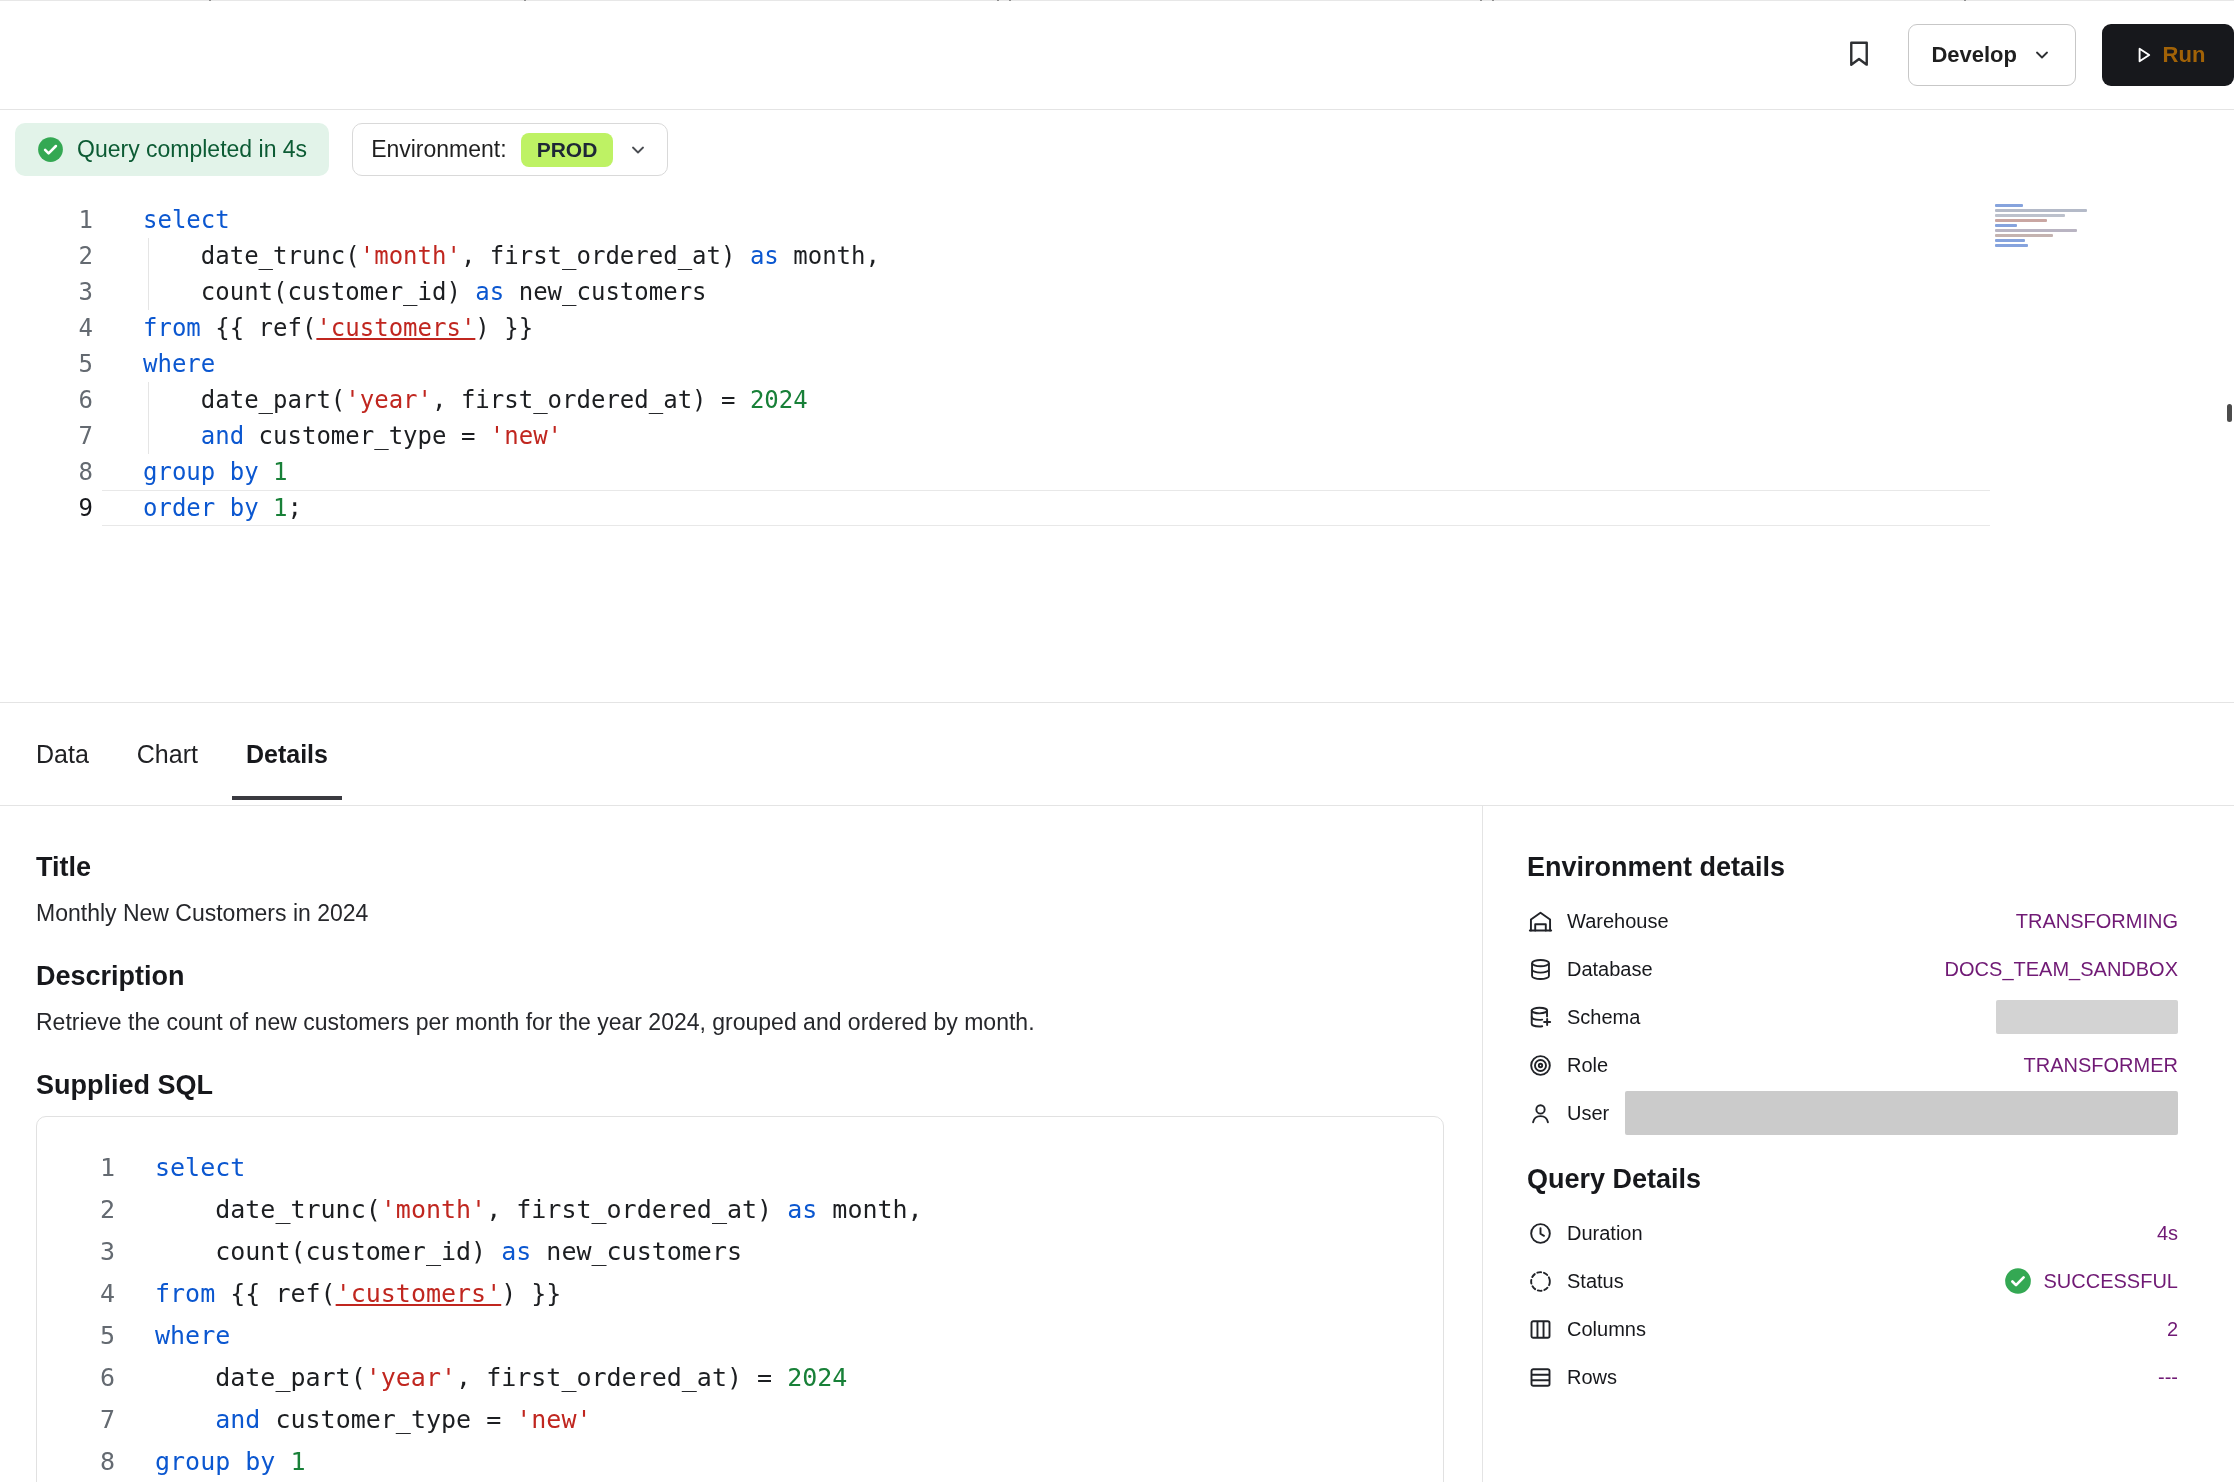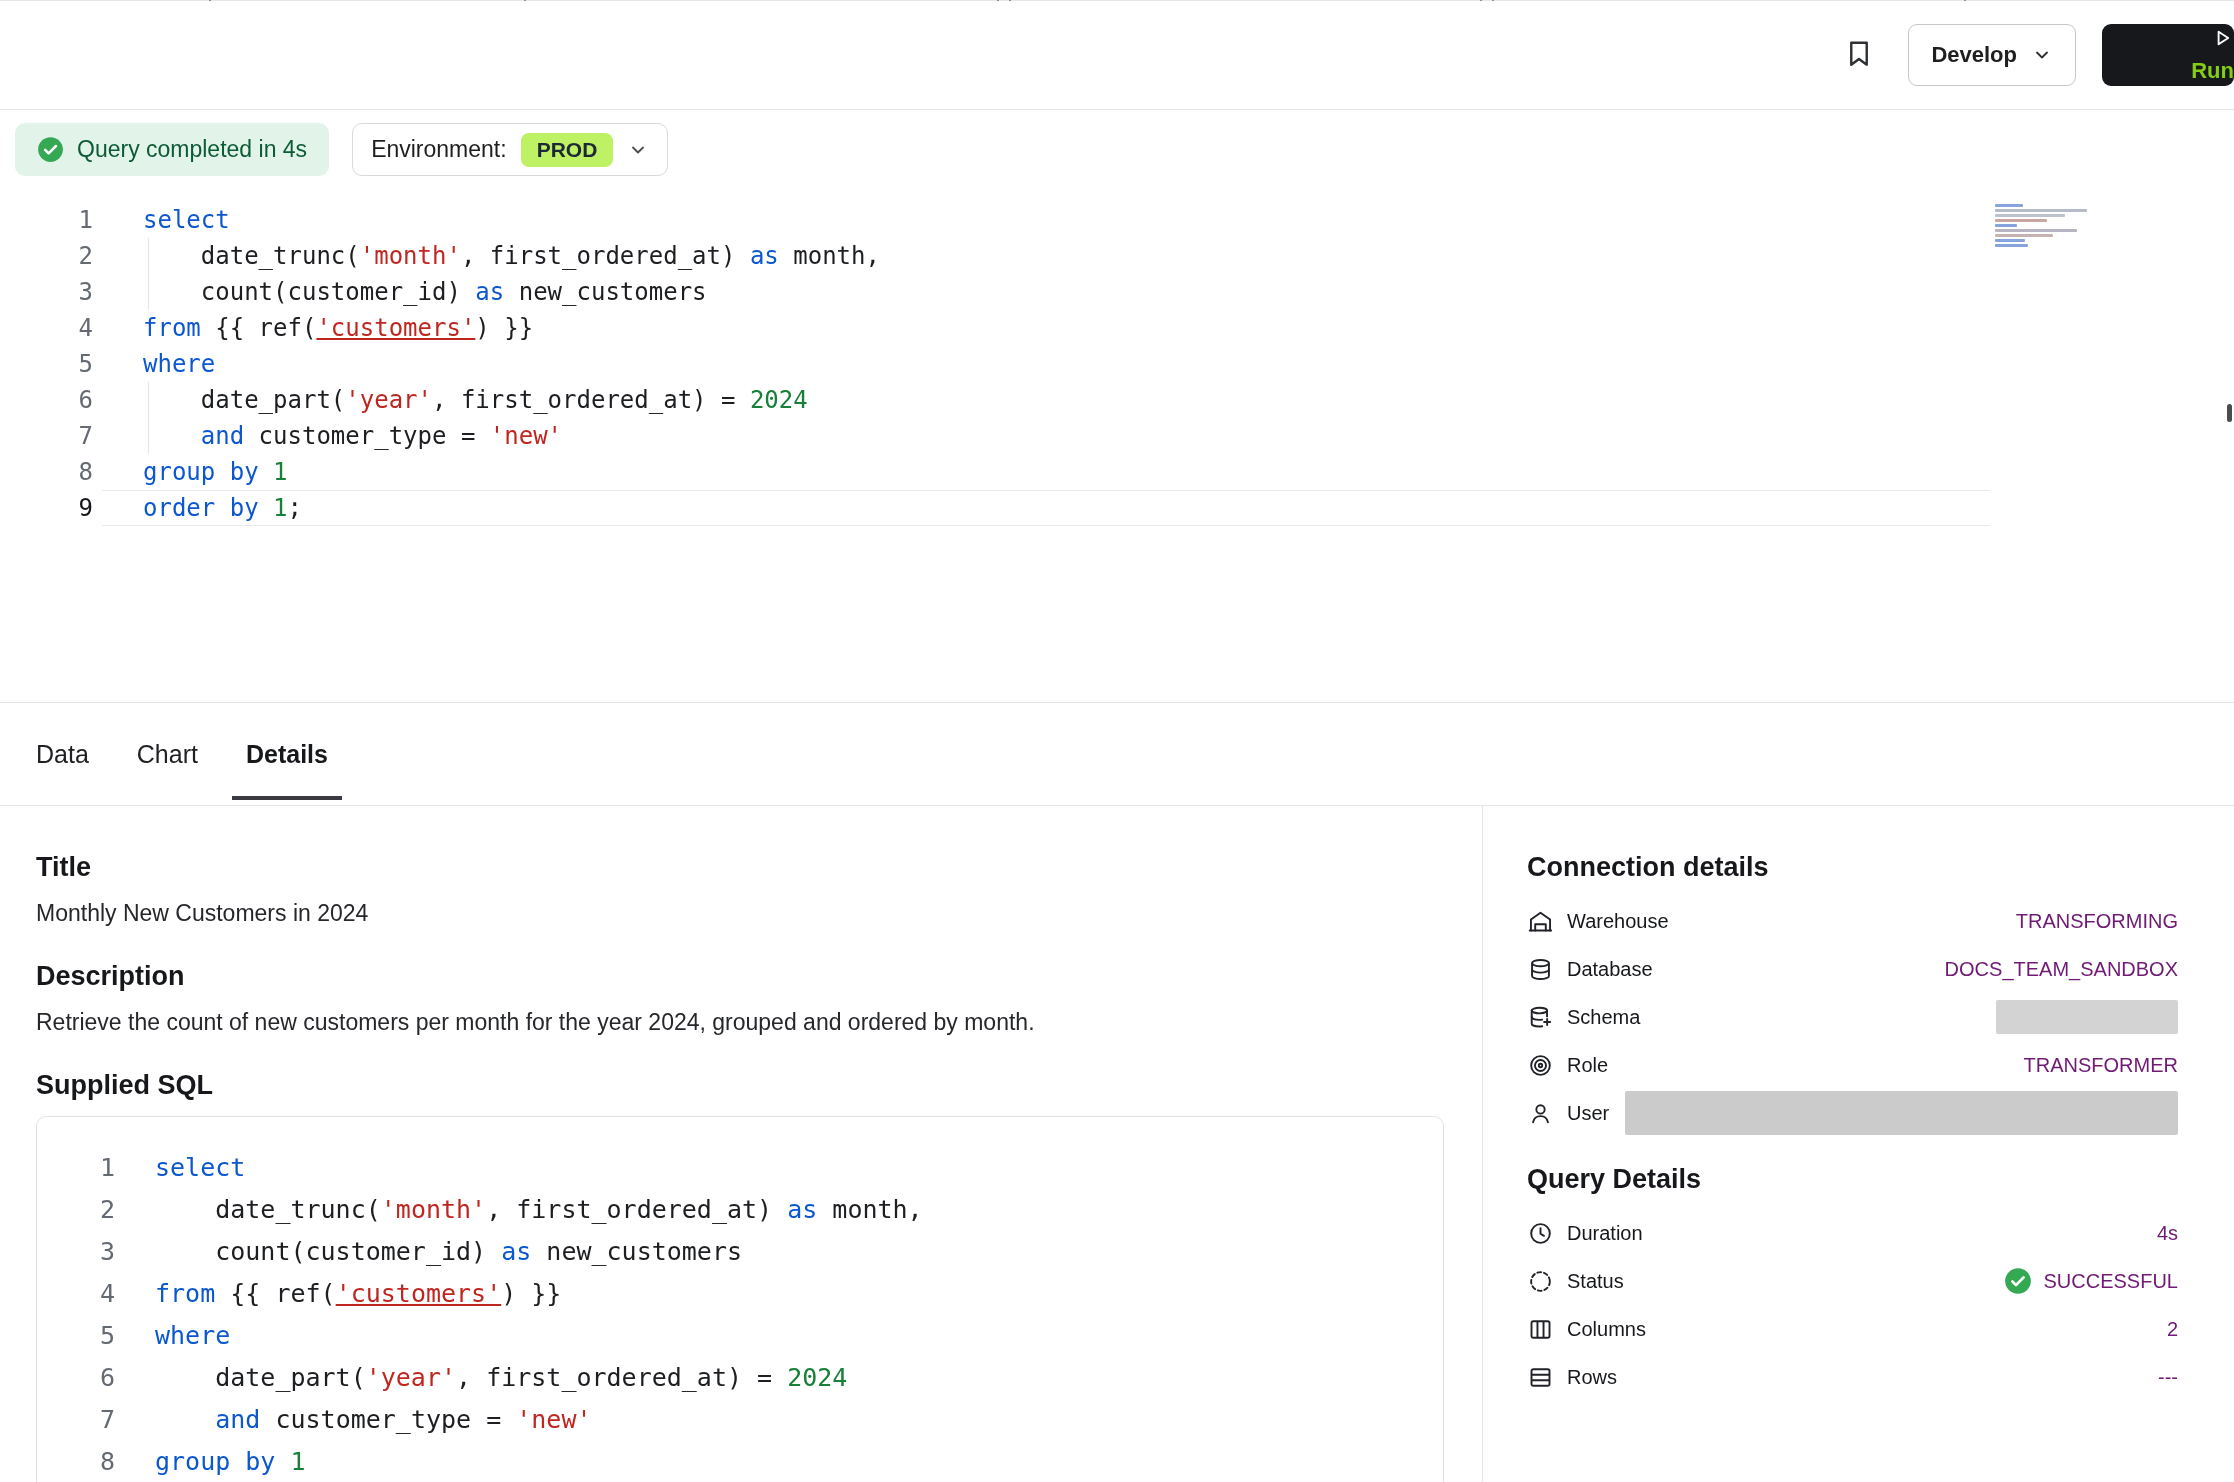--- a/index.html
+++ b/index.html
@@ -20,9 +20,9 @@
                  display:flex; align-items:center; gap:14px; font-size:22px; font-weight:700; color:#1f1f1f;
                  font-family:inherit; cursor:pointer; }
   .btn-develop .chev svg { width:22px; height:22px; display:block; }
-  .btn-run { height:62px; width:132px; border:none; border-radius:9px; background:#17181c; color:#84cc16;
-             display:flex; align-items:flex-end; justify-content:center; gap:8px; font-size:22px; font-weight:700;
-             font-family:inherit; cursor:pointer;flex-direction:column; }
+  .btn-run { height:62px; width:132px; border:none; border-radius:9px; background:#17181c; color:#a16207;
+             display:flex; align-items:center; justify-content:center; gap:8px; font-size:22px; font-weight:700;
+             font-family:inherit; cursor:pointer; }
   .btn-run .play svg { width:24px; height:24px; display:block; }
 
   

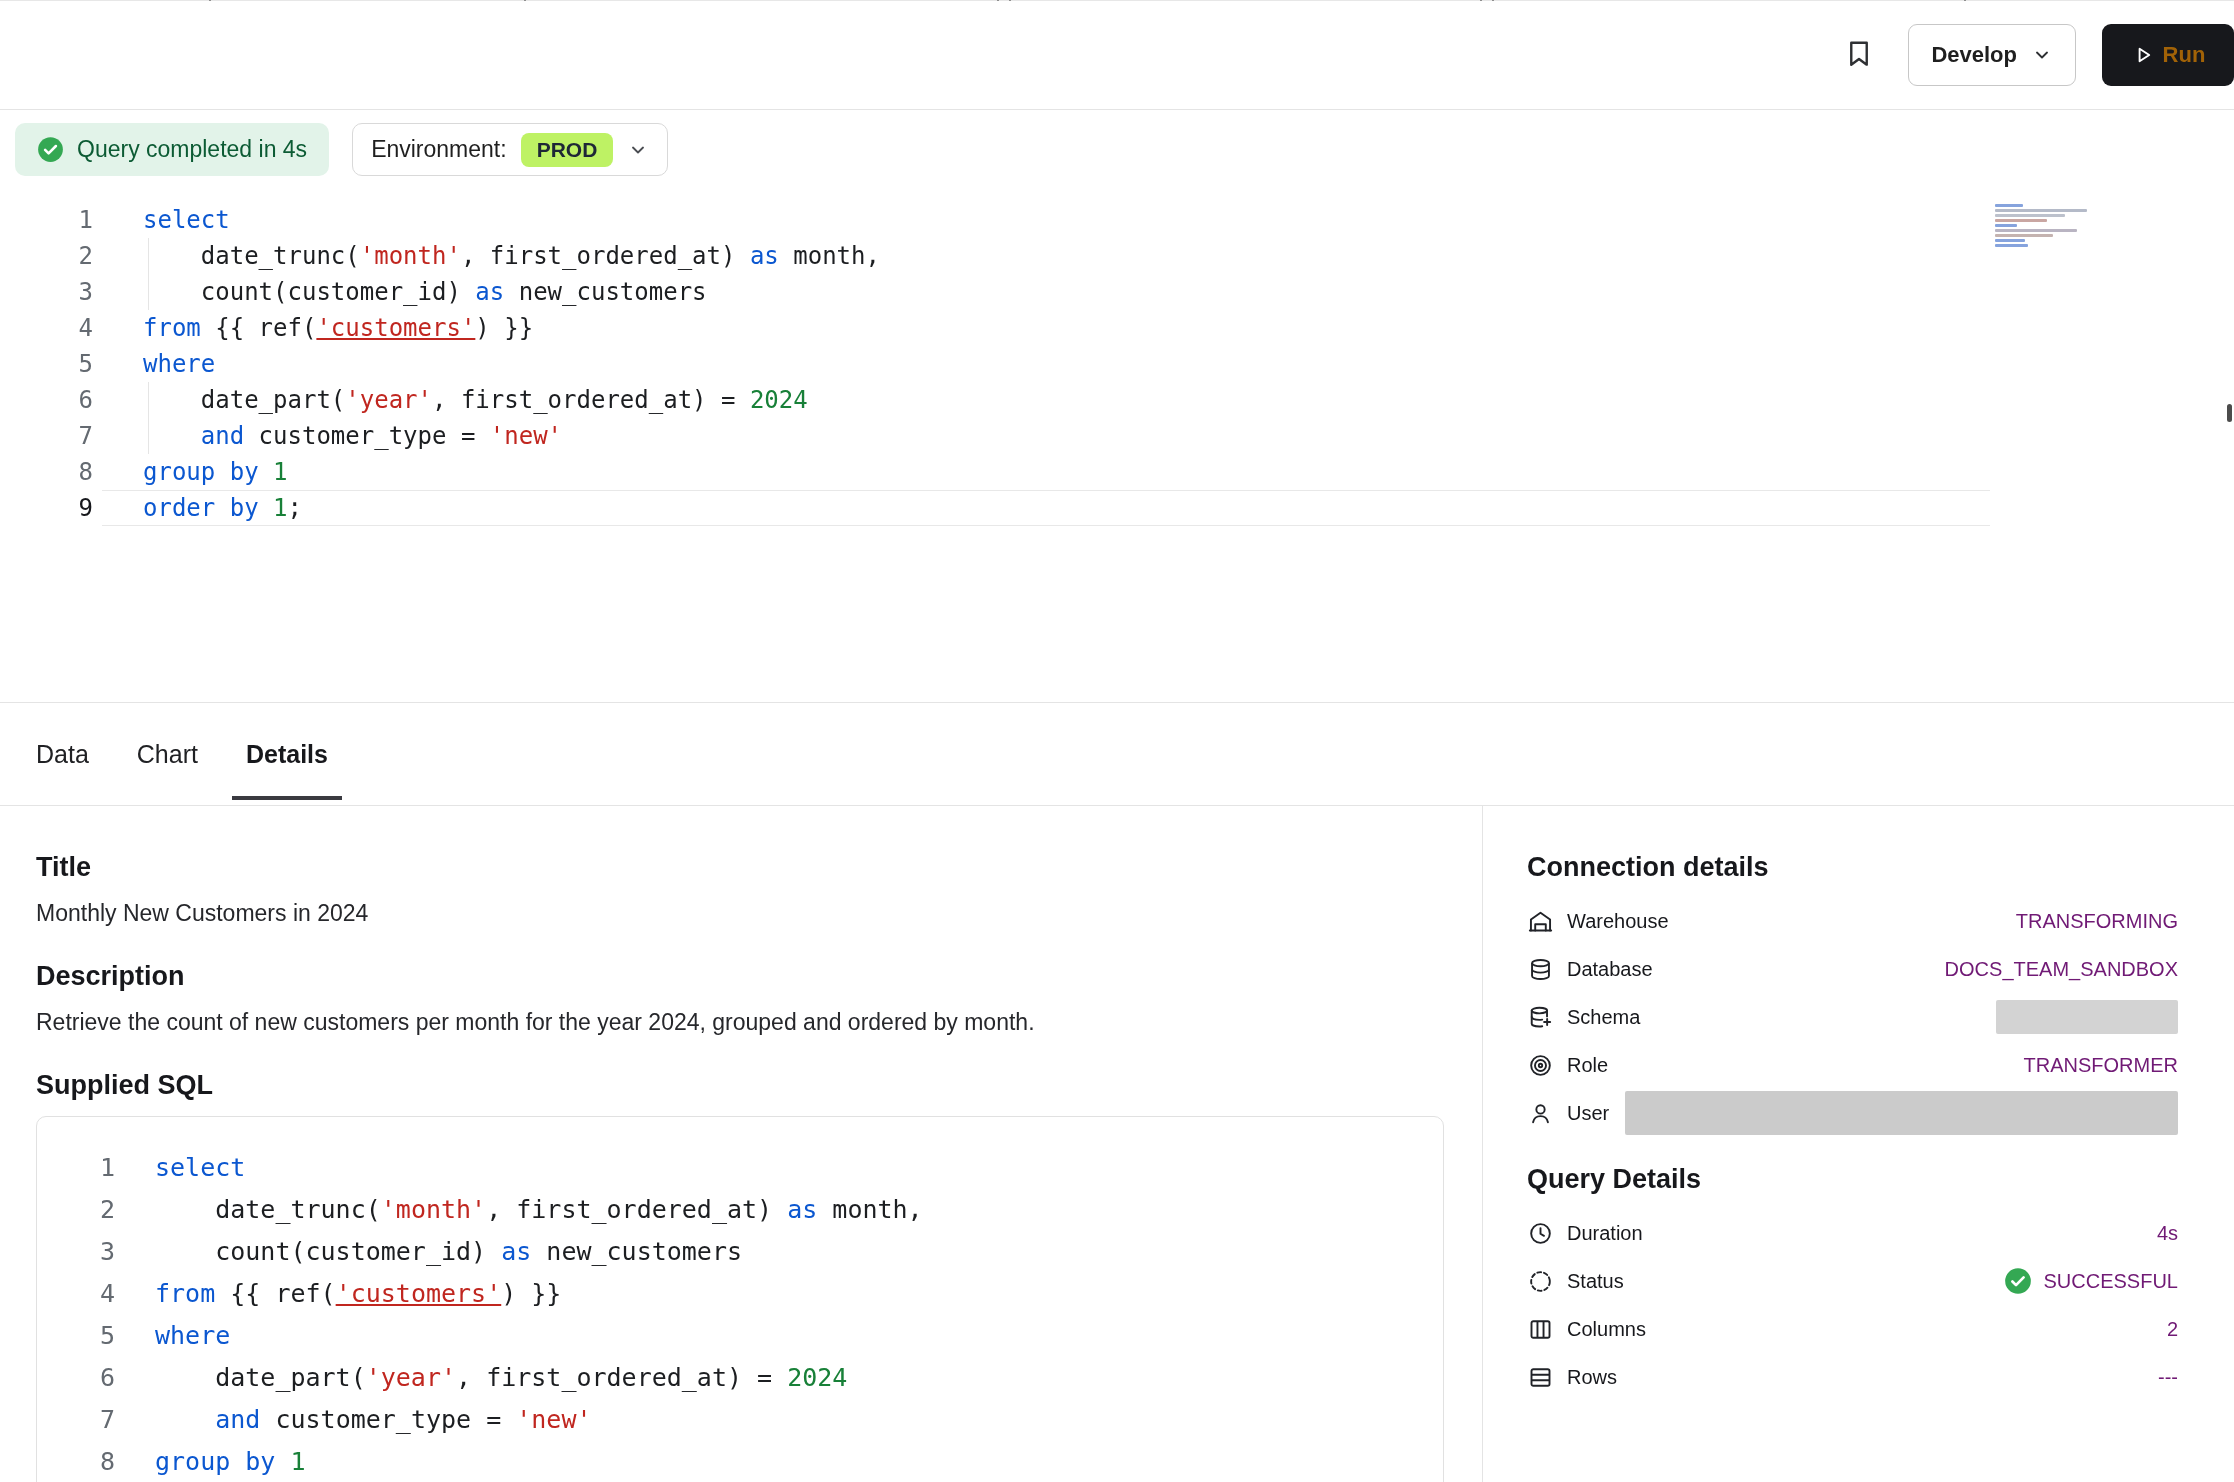--- a/index.html
+++ b/index.html
@@ -206,7 +206,7 @@
   </section>
 
   <aside class="right-panel">
-    <h3 class="panel-h">Connection details</h3>
+    <h3 class="panel-h">Environment details</h3>
     <div id="conn-rows">
         <div class="kv">
           <span class="kv-icon">

